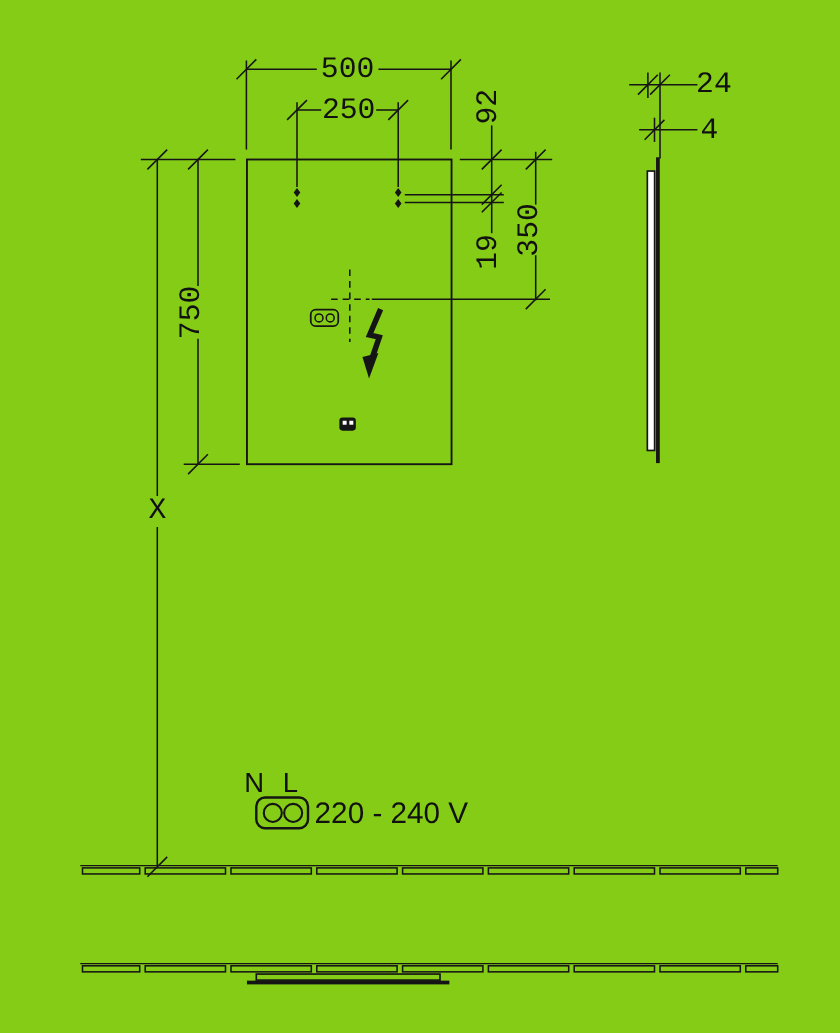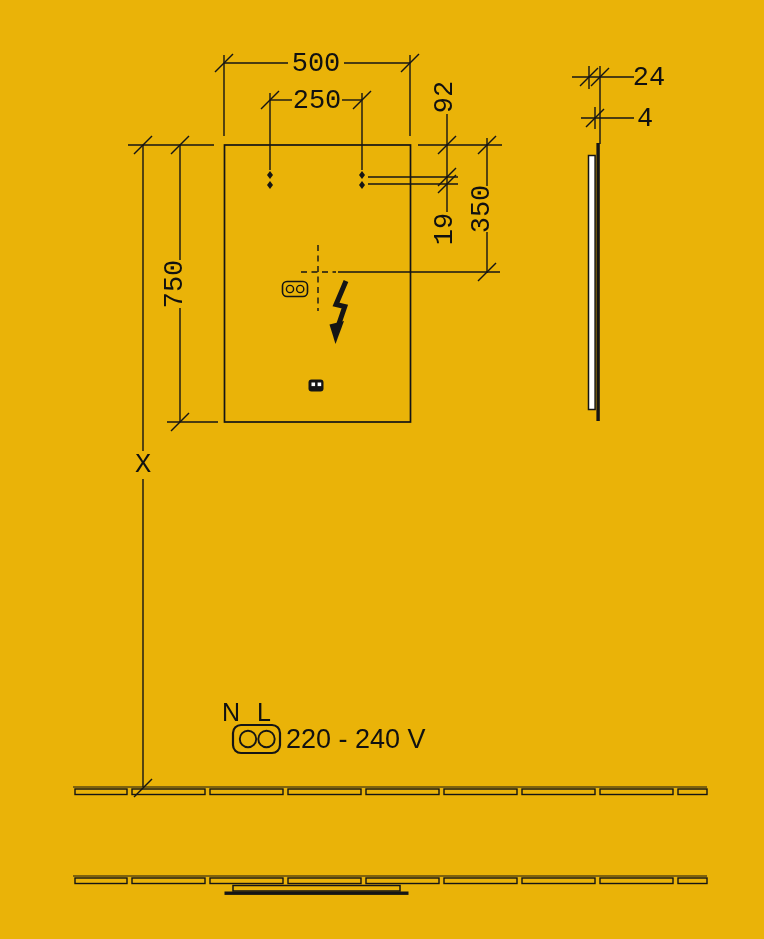--- a/index.html
+++ b/index.html
@@ -3,7 +3,7 @@
 <meta charset="utf-8">
 <style>
   html,body{margin:0;padding:0;background:#ffffff;}
-  .canvas{position:relative;width:764px;height:939px;background:#eab308;overflow:hidden;}
+  .canvas{position:relative;width:764px;height:939px;background:#84cc16;overflow:hidden;}
   svg{display:block;}
   .stroke{stroke:#151515;stroke-width:1.4;fill:none;stroke-linecap:butt;}
   .dimtxt{font-family:"Liberation Mono","DejaVu Sans Mono",monospace;font-size:27px;fill:#111;

